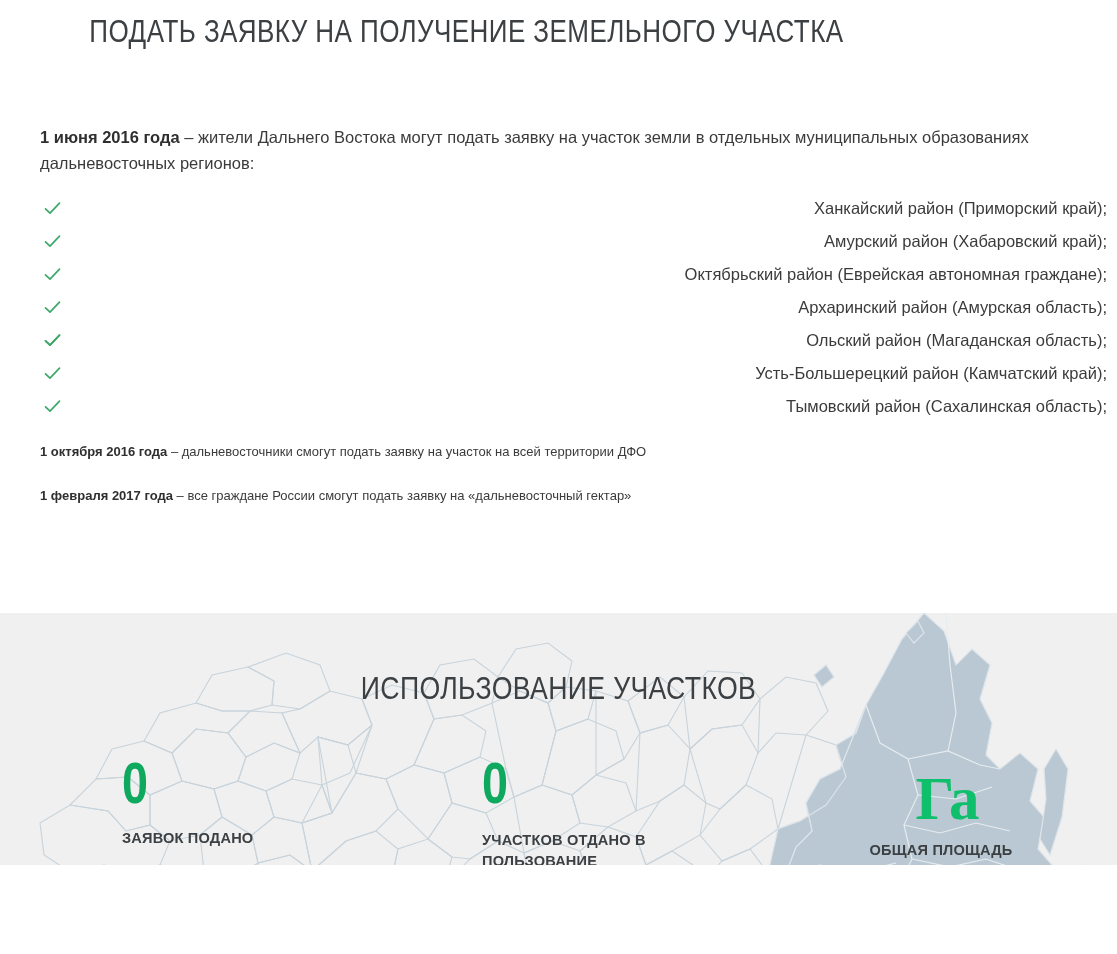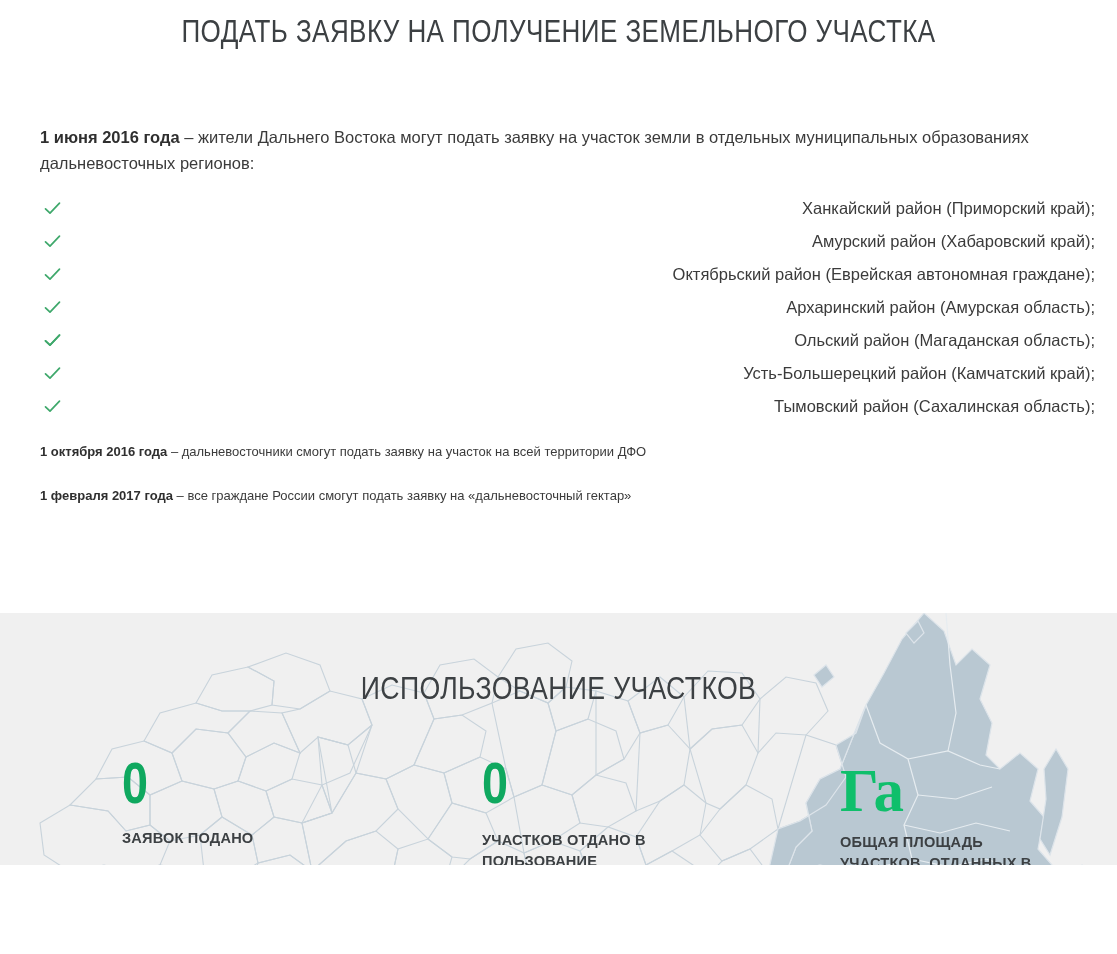--- a/index.html
+++ b/index.html
@@ -20,7 +20,7 @@
   
   .page-head {
     padding-top: 14px;
-    text-align: center;
+    text-align: left;
   }
   .page-title {
     font-family: "Liberation Sans Narrow", "Liberation Sans", sans-serif;

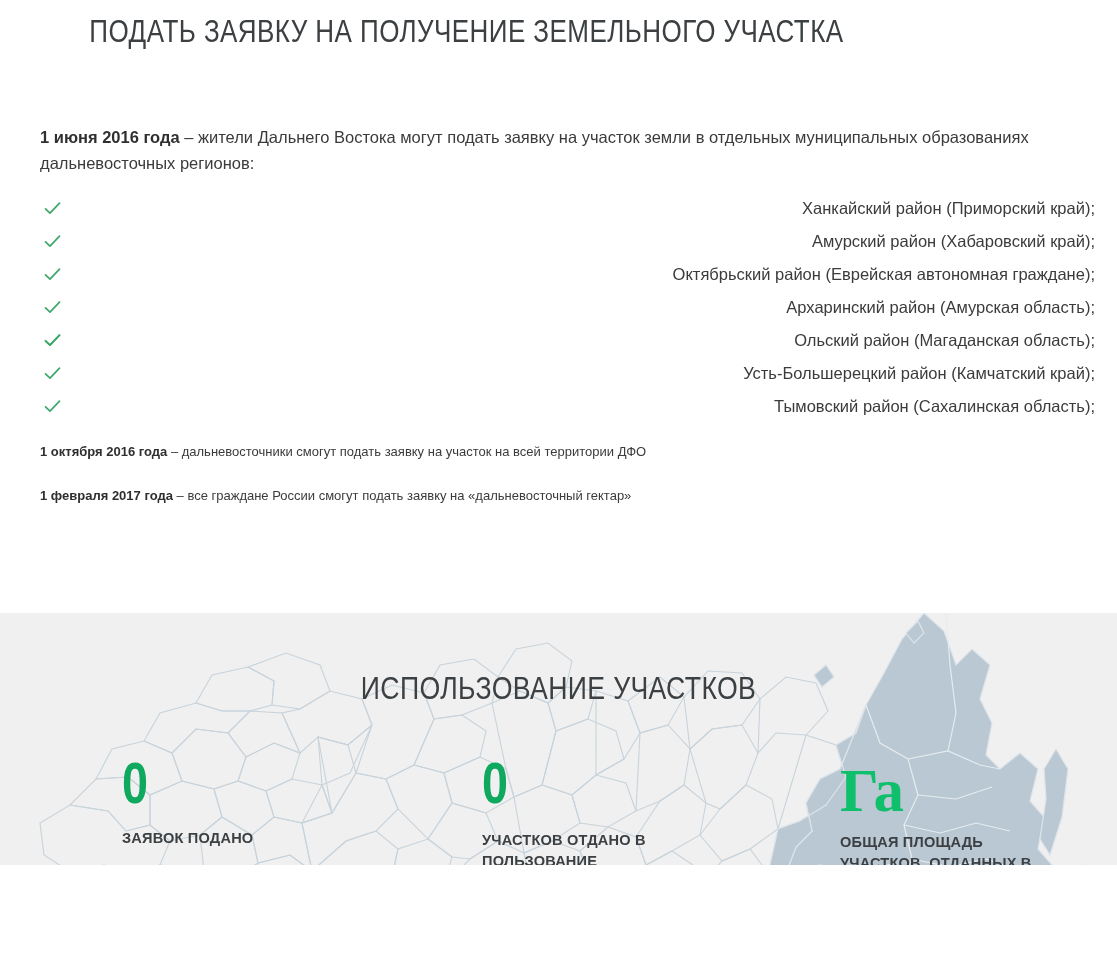--- a/index.html
+++ b/index.html
@@ -35,7 +35,7 @@
   }
 
   .content {
-    padding: 0 22px 0 40px;
+    padding: 0 10px 0 40px;
   }
 
   .lead {

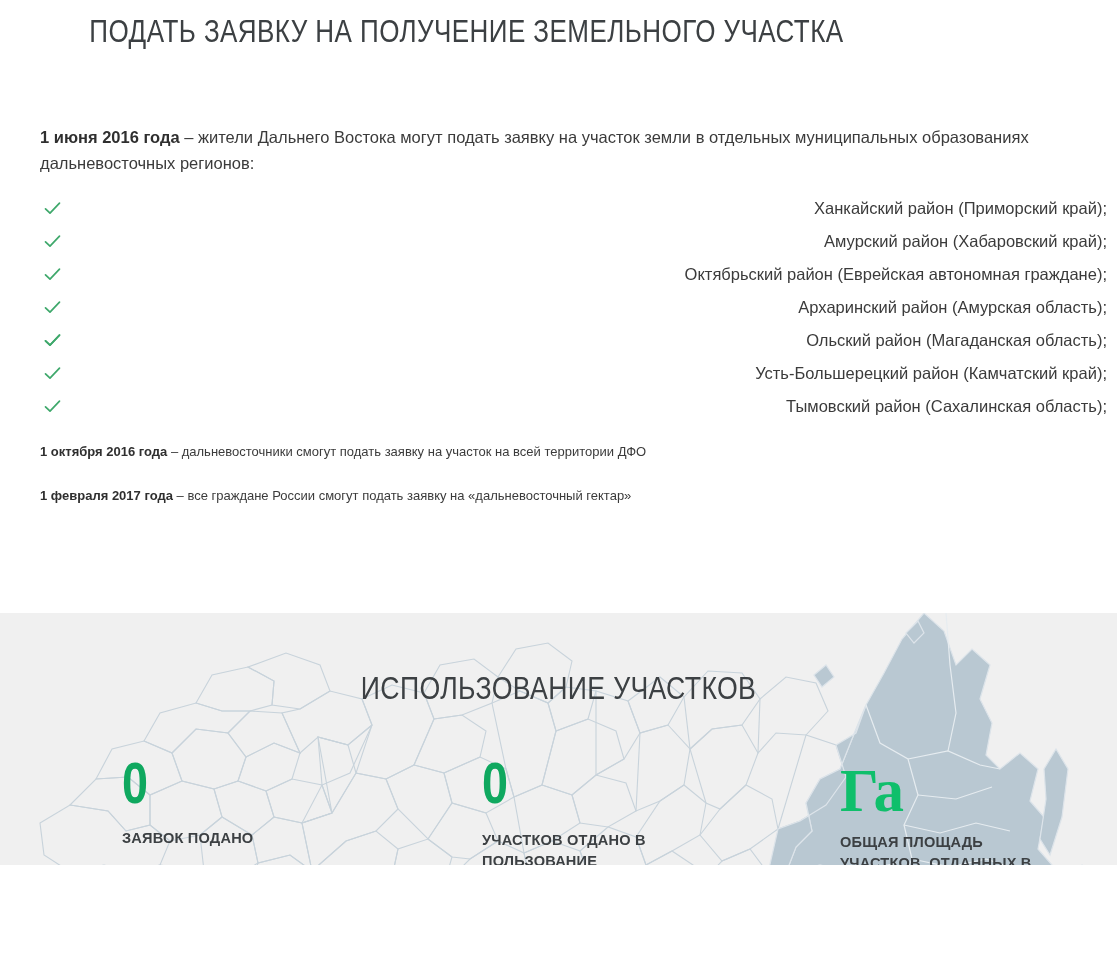--- a/index.html
+++ b/index.html
@@ -134,7 +134,7 @@
   }
   .stat-1 { left: 122px; top: 0; width: 300px; }
   .stat-2 { left: 482px; top: 0; width: 250px; }
-  .stat-3 { left: 840px; top: 8px; width: 215px; }
+  .stat-3 { left: 840px; top: 16px; width: 215px; text-align: center; }
 
   .stat-value {
     font-family: "Liberation Sans Narrow", "Liberation Sans", sans-serif;

